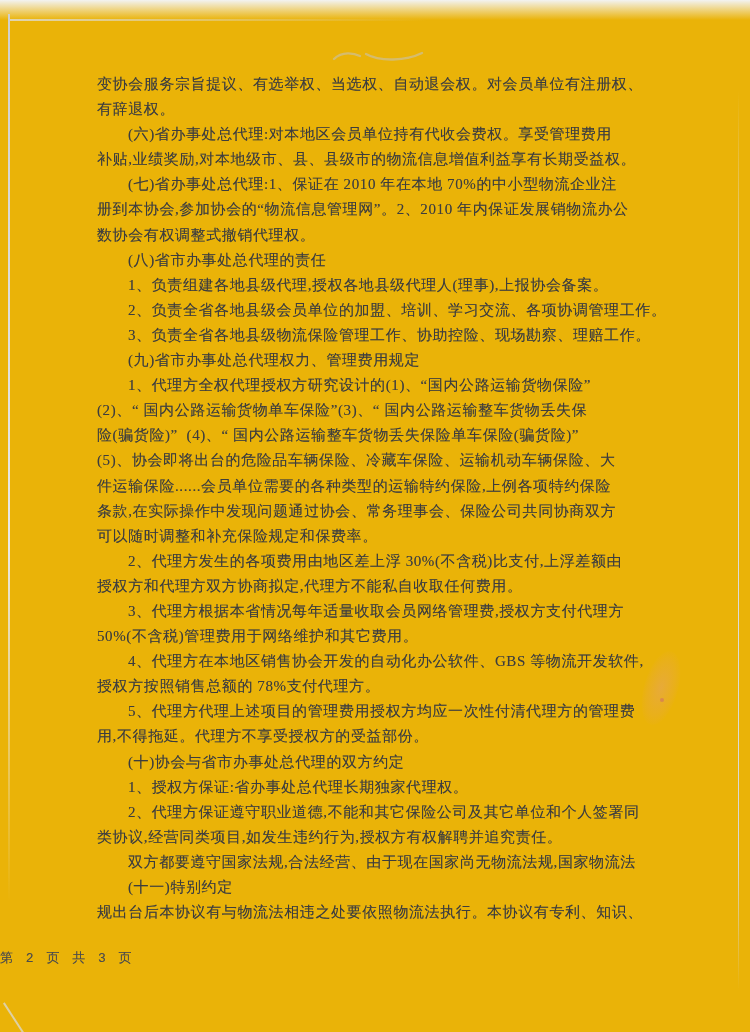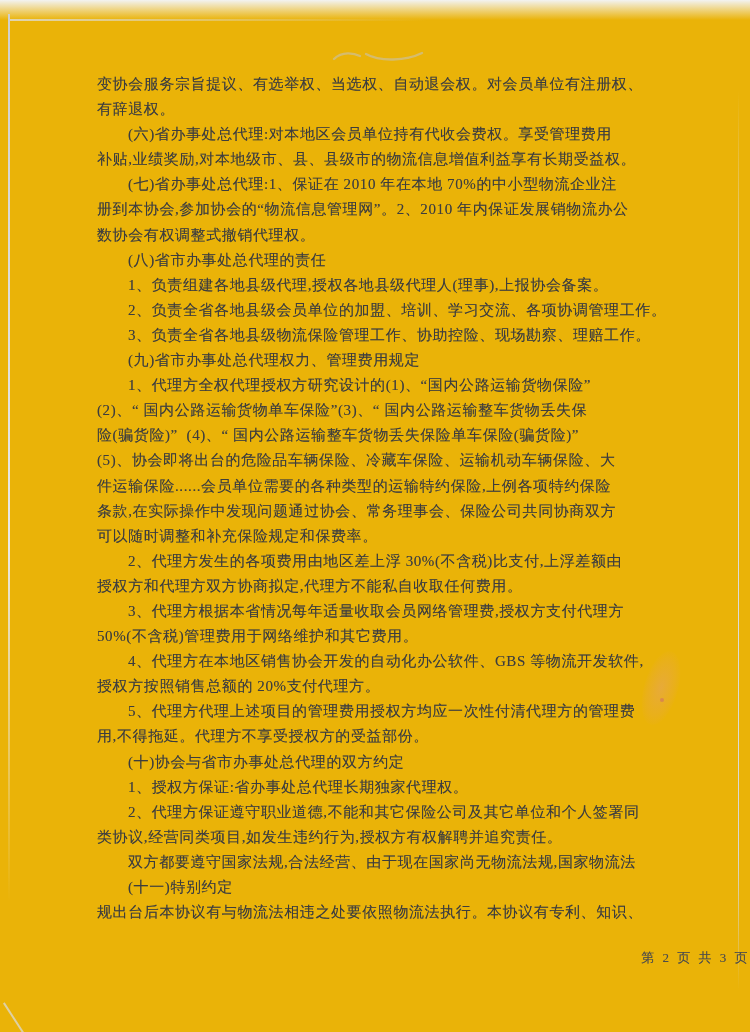--- a/index.html
+++ b/index.html
@@ -113,7 +113,7 @@
       <div class="line indent">3、代理方根据本省情况每年适量收取会员网络管理费,授权方支付代理方</div>
       <div class="line">50%(不含税)管理费用于网络维护和其它费用。</div>
       <div class="line indent">4、代理方在本地区销售协会开发的自动化办公软件、GBS 等物流开发软件,</div>
-      <div class="line">授权方按照销售总额的 20%支付代理方。</div>
+      <div class="line">授权方按照销售总额的 78%支付代理方。</div>
       <div class="line indent">5、代理方代理上述项目的管理费用授权方均应一次性付清代理方的管理费</div>
       <div class="line">用,不得拖延。代理方不享受授权方的受益部份。</div>
       <div class="line indent">(十)协会与省市办事处总代理的双方约定</div>

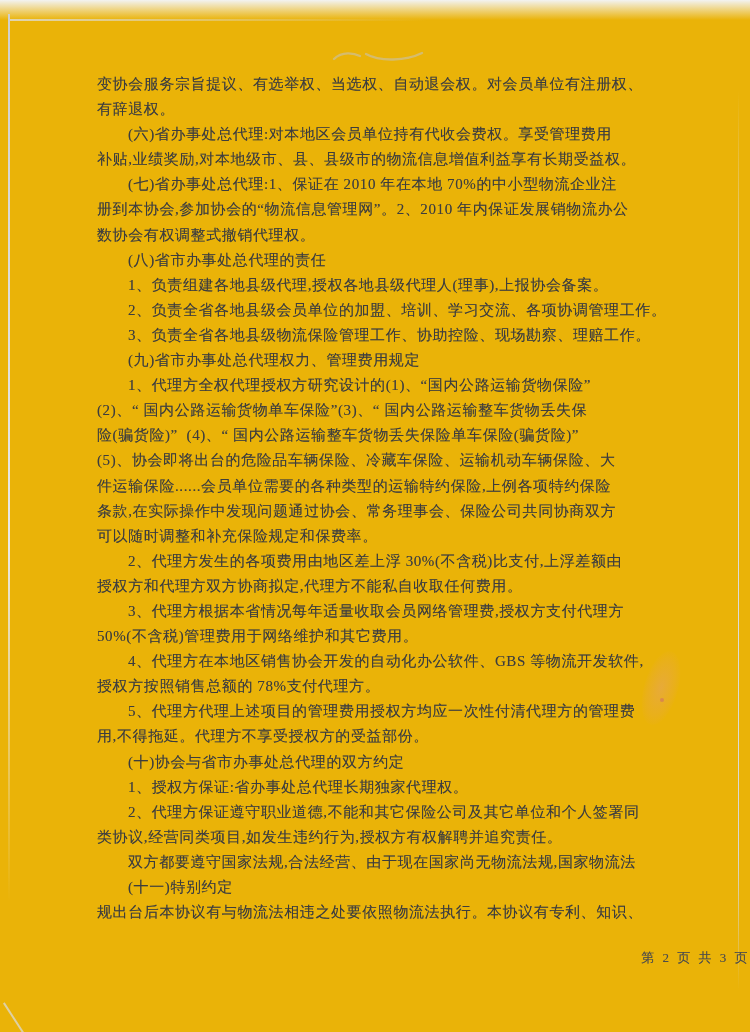--- a/index.html
+++ b/index.html
@@ -64,11 +64,12 @@
   .line.indent { padding-left: 31px; }
   .footer {
     position: absolute; left: 0; top: 949px; width: 750px;
-    text-align: right;
+    text-align: left;
     font-size: 13px;
     letter-spacing: 2.5px;
     color: #4c4c4c;
     text-shadow: 0 0 0.6px rgba(80,80,80,0.5);
+    font-family: Liberation Mono, monospace;
   }
 </style>
 </head>

